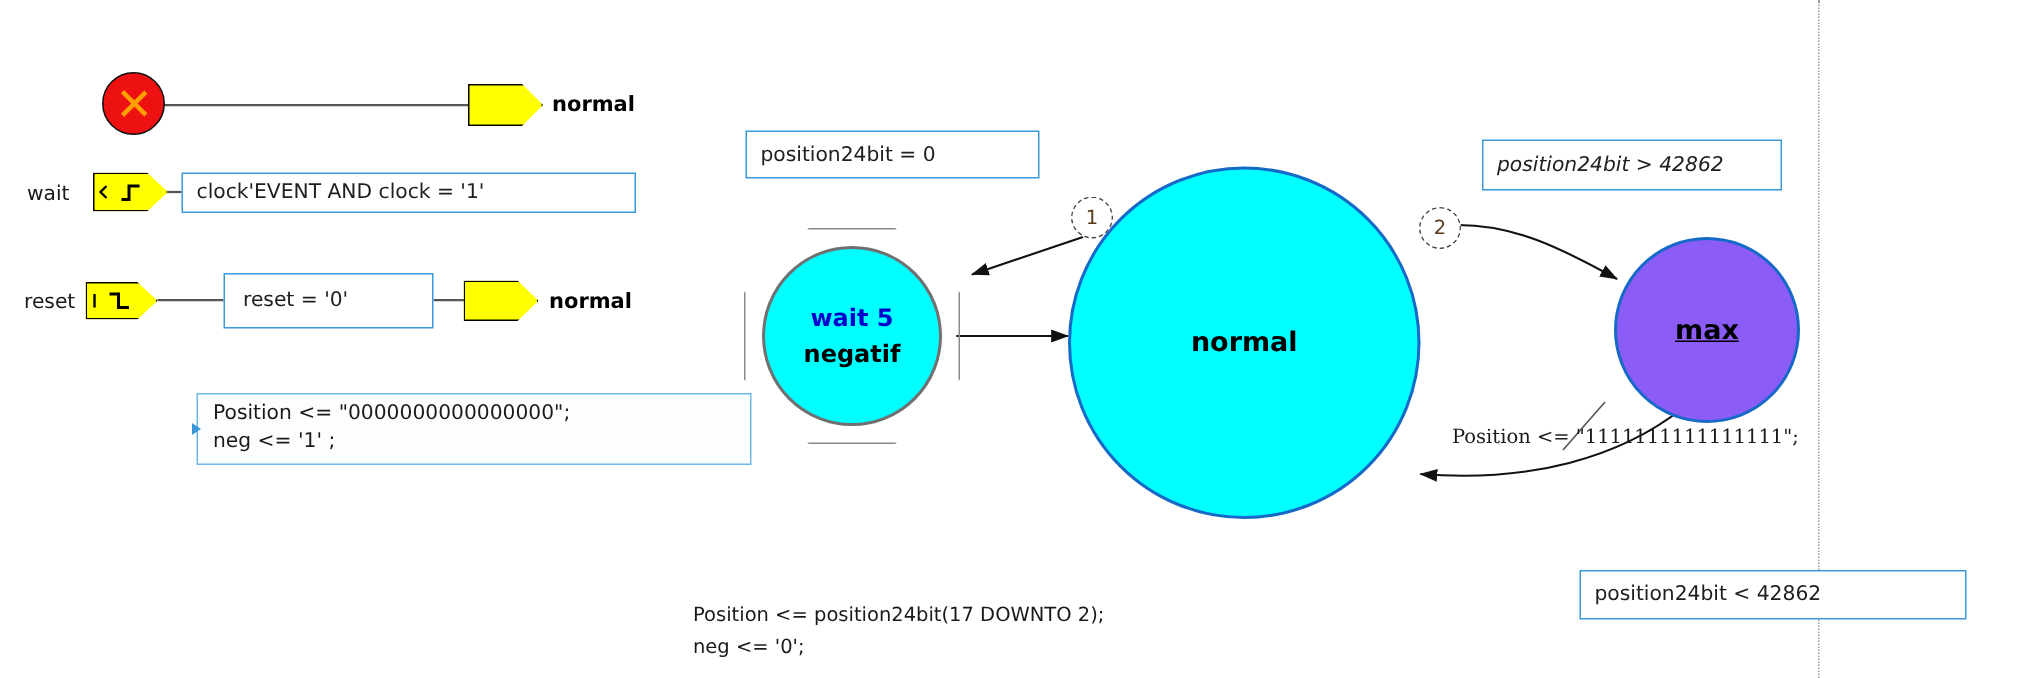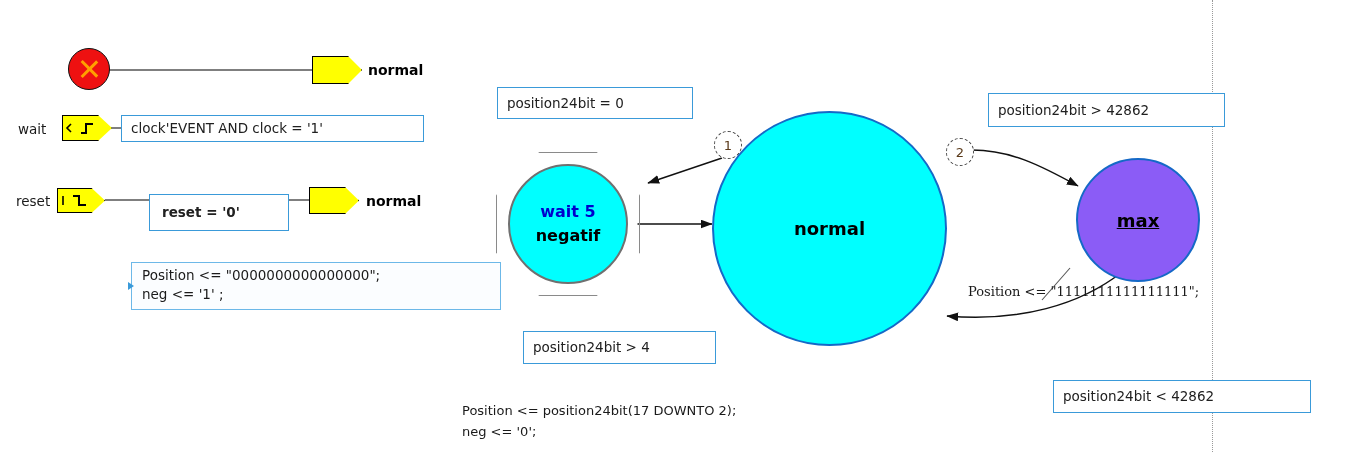--- a/index.html
+++ b/index.html
@@ -281,7 +281,7 @@
 
   <div class="cond-box" style="left:497px; top:87px; width:196px; height:32px;">position24bit = 0</div>
 
-  <div class="cond-box" style="left:988px; top:93px; width:237px; height:34px;">position24bit &gt; 42862</div>
+  <div class="cond-box" style="left:988px; top:93px; width:200px; height:34px;font-style:italic;">position24bit &gt; 42862</div>
 
   <div class="cond-box" style="left:523px; top:331px; width:193px; height:33px;">position24bit &gt; 4</div>
 

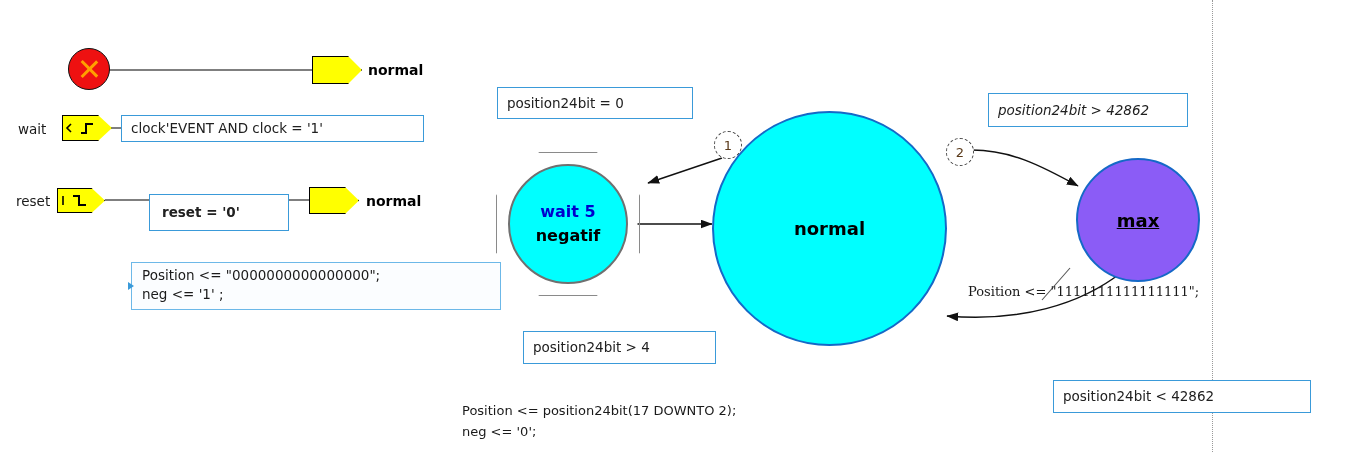--- a/index.html
+++ b/index.html
@@ -252,7 +252,7 @@
     <path d="M6,8 L6,17" fill="none" stroke="#000000" stroke-width="1.6"></path>
     <path d="M16,8 L22,8 L22,17 L29,17" fill="none" stroke="#000000" stroke-width="2"></path>
   </svg>
-  <div class="cond-box" style="left:149px; top:194px; width:140px; height:37px; padding-left:12px;font-weight:bold;">reset = '0'</div>
+  <div class="cond-box" style="left:149px; top:182px; width:140px; height:37px; padding-left:12px;">reset = '0'</div>
   <div class="sig-pent" style="left:309px; top:187px; width:50px; height:27px;"></div>
   <div class="sig-strong" style="left:366px; top:193px;">normal</div>
 

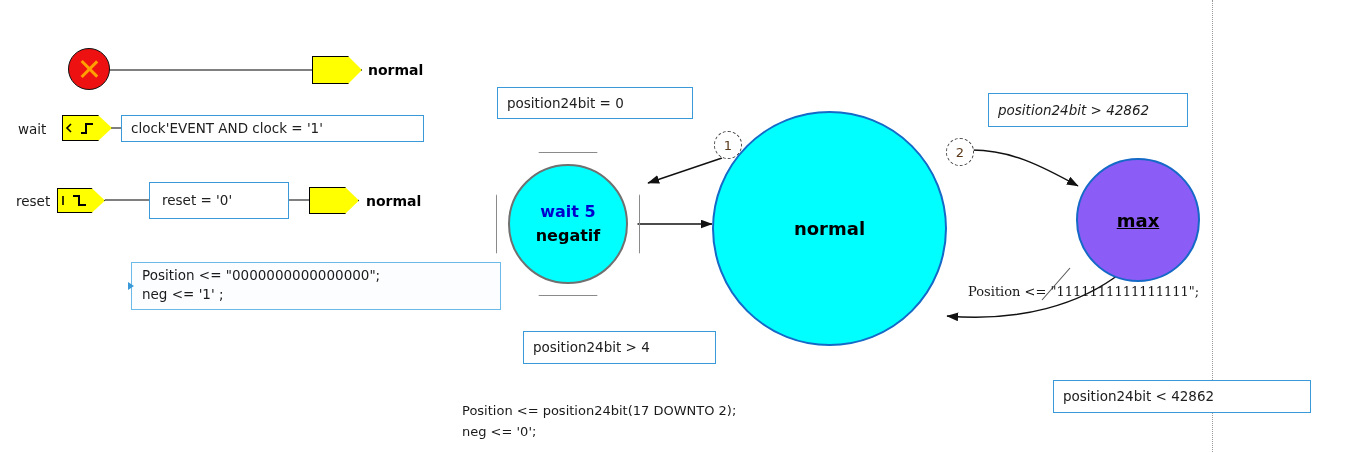--- a/index.html
+++ b/index.html
@@ -283,7 +283,6 @@
 
   <div class="cond-box" style="left:988px; top:93px; width:200px; height:34px;font-style:italic;">position24bit &gt; 42862</div>
 
-  <div class="cond-box" style="left:523px; top:331px; width:193px; height:33px;">position24bit &gt; 4</div>
 
   <div class="cond-box" style="left:1053px; top:356px; width:258px; height:33px;margin-top:24px;">position24bit &lt; 42862</div>
 

